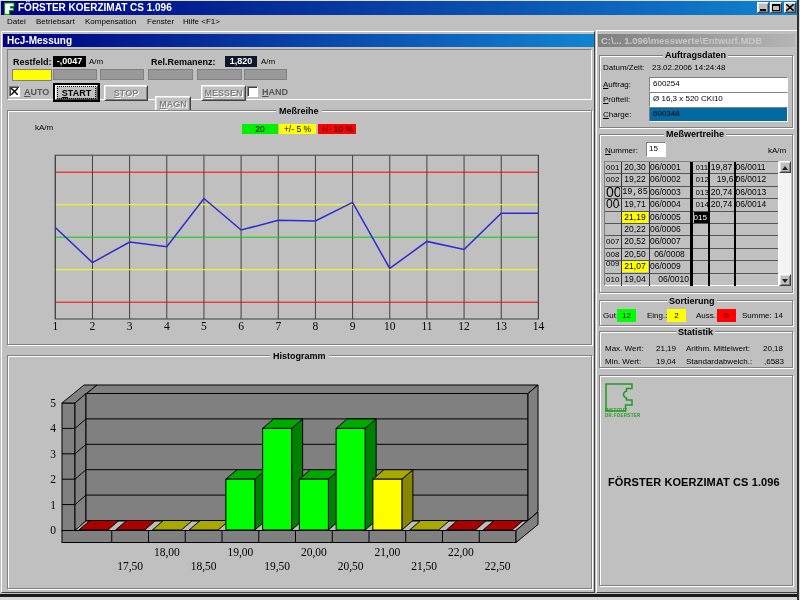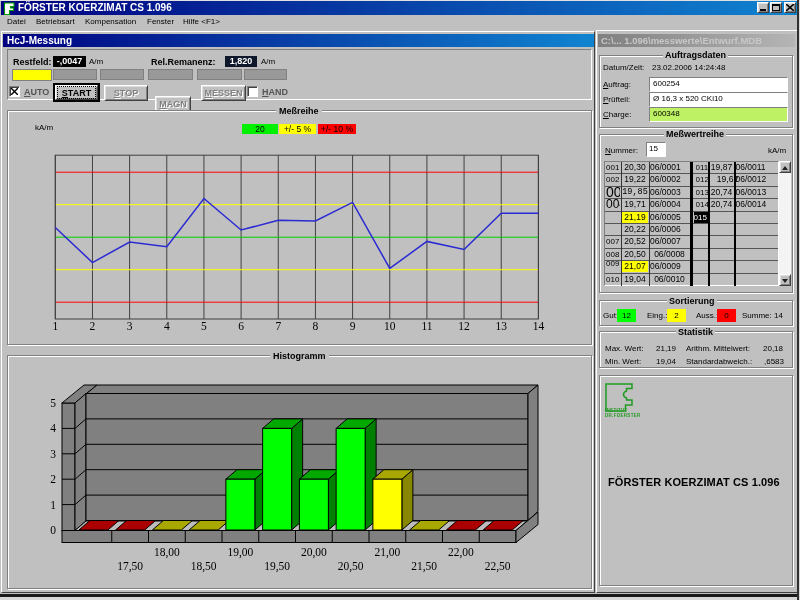--- a/index.html
+++ b/index.html
@@ -221,7 +221,7 @@
     <span style="position:absolute;left:3px;top:1px;">Ø 16,3 x 520 CKi10</span>
   </div>
 <div class="abs" style="left:603px;top:110px;"><span style="text-decoration:underline;">C</span>harge:</div>
-<div class="abs sunk" style="left:649px;top:107px;width:139px;height:15px;background:#bef264;">
+<div class="abs sunk" style="left:649px;top:107px;width:139px;height:15px;background:#0369a1;">
     <span style="position:absolute;left:3px;top:1px;">600348</span>
   </div>
 

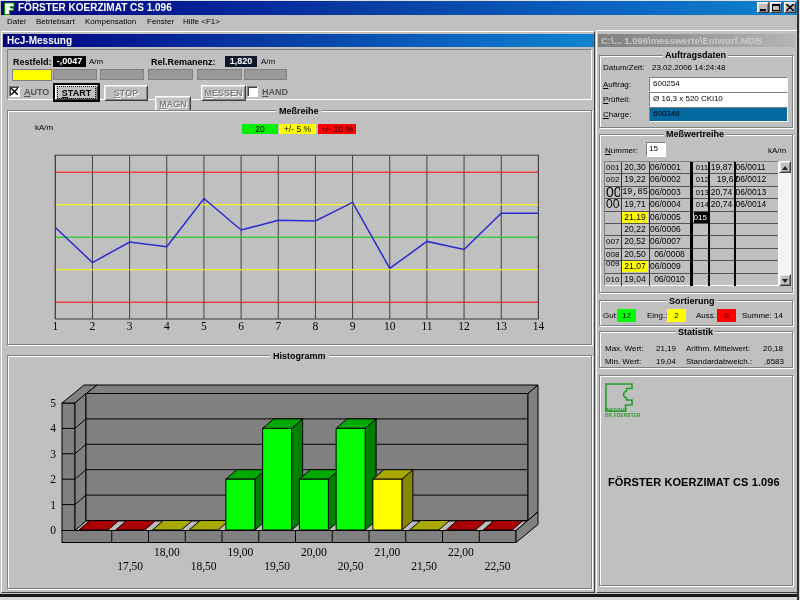--- a/index.html
+++ b/index.html
@@ -299,7 +299,7 @@
     <div class="abs" style="left:0;top:111px;width:173px;height:1px;background:#555;"></div>
     <div class="cell" style="left:1px;top:112px;width:14px;height:11px;line-height:11px;text-align:left;font-size:8px;">010</div>
     <div class="cell" style="left:17px;top:112px;width:26px;height:11px;line-height:11px;text-align:center;">19,04</div>
-    <div class="cell" style="left:45px;top:112px;width:39px;height:11px;line-height:11px;text-align:center;">06/0010</div>
+    <div class="cell" style="left:45px;top:112px;width:39px;height:11px;line-height:11px;text-align:right;">06/0010</div>
     <div class="cell" style="left:90.5px;top:112px;width:12px;height:11px;line-height:11px;text-align:left;font-size:8px;"></div>
     <div class="cell" style="left:104.5px;top:112px;width:24px;height:11px;line-height:11px;text-align:center;"></div>
     <div class="cell" style="left:130.5px;top:112px;width:42px;height:11px;line-height:11px;text-align:left;"></div>

